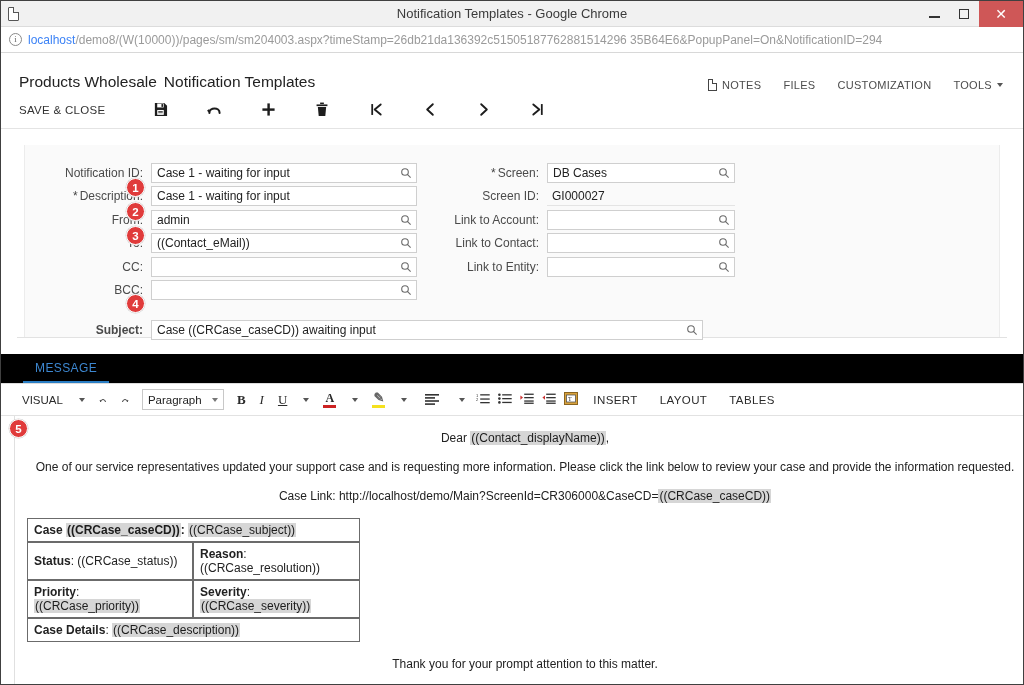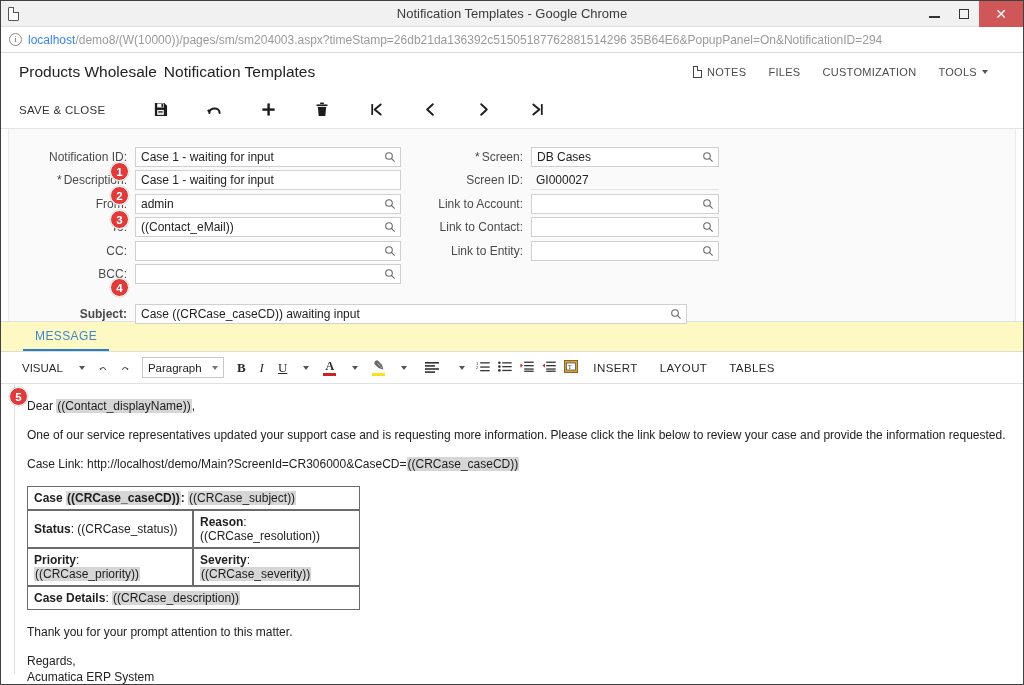--- a/index.html
+++ b/index.html
@@ -116,8 +116,8 @@
   #app-header {
     height: 38px;
     display: flex;
-    align-items: center;
-    padding: 0 25px 0 18px;
+    align-items: flex-end;
+    padding: 0 10px 0 18px;
     background: #fff;
   }
   #app-title {

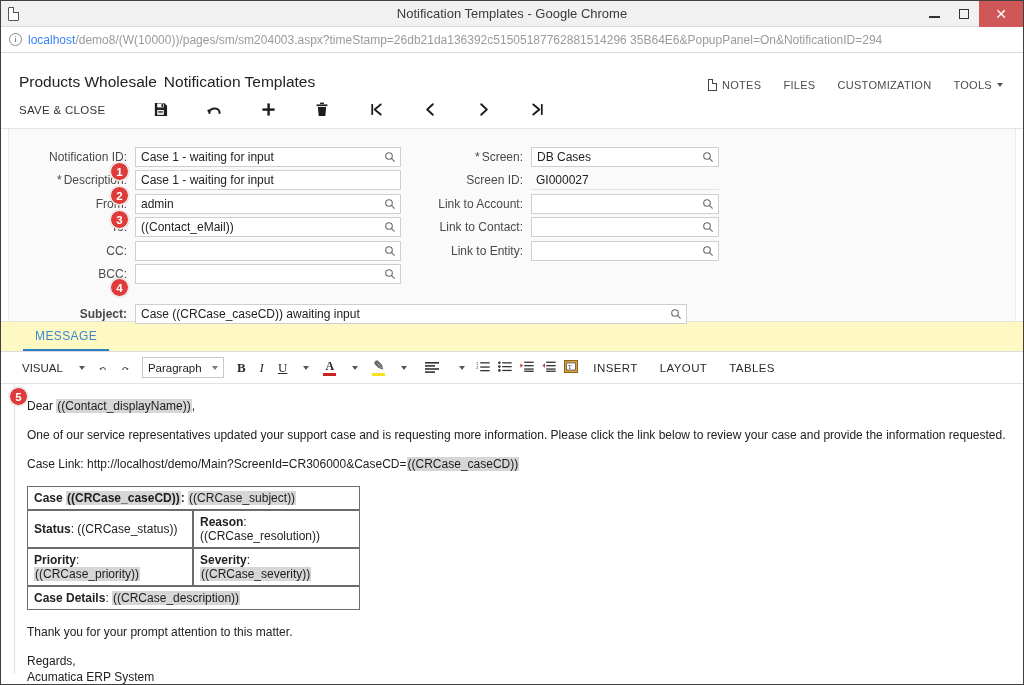--- a/index.html
+++ b/index.html
@@ -191,7 +191,7 @@
   
   #form-panel {
     position: relative;
-    margin: 0;
+    margin: 16px;
     padding: 16px 12px 10px 0;
     background: #fafafa;
     border-bottom: 1px solid #e2e2e2;

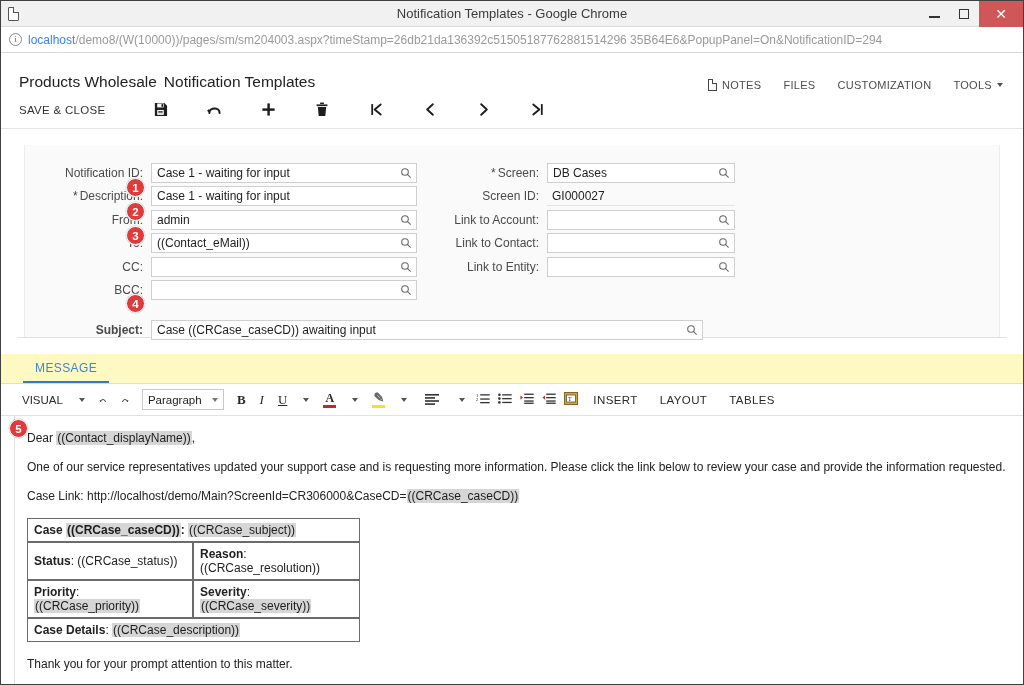--- a/index.html
+++ b/index.html
@@ -285,7 +285,7 @@
     display: flex;
     align-items: flex-end;
     border-bottom: 1px solid #dcdcdc;
-    background: #fef9c3;
+    background: #000000;
   }
   .tab {
     font-size: 12px;

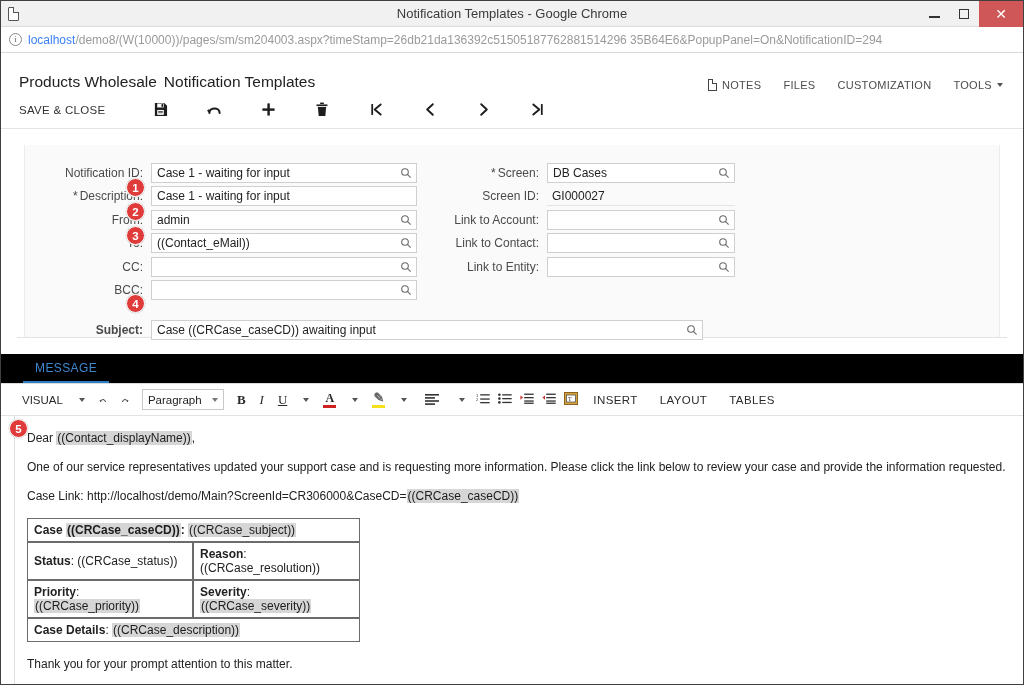--- a/index.html
+++ b/index.html
@@ -348,7 +348,7 @@
     border-left: 0;
   }
   #msg-inner { padding-left: 4px; }
-  .msg-p { margin: 0 0 13px 0; line-height: 1.35; }
+  .msg-p { margin: 0 0 13px 0; line-height: 1.35; text-align: center; }
   .token {
     background: #d6d6d6;
     color: #1c1c1c;

